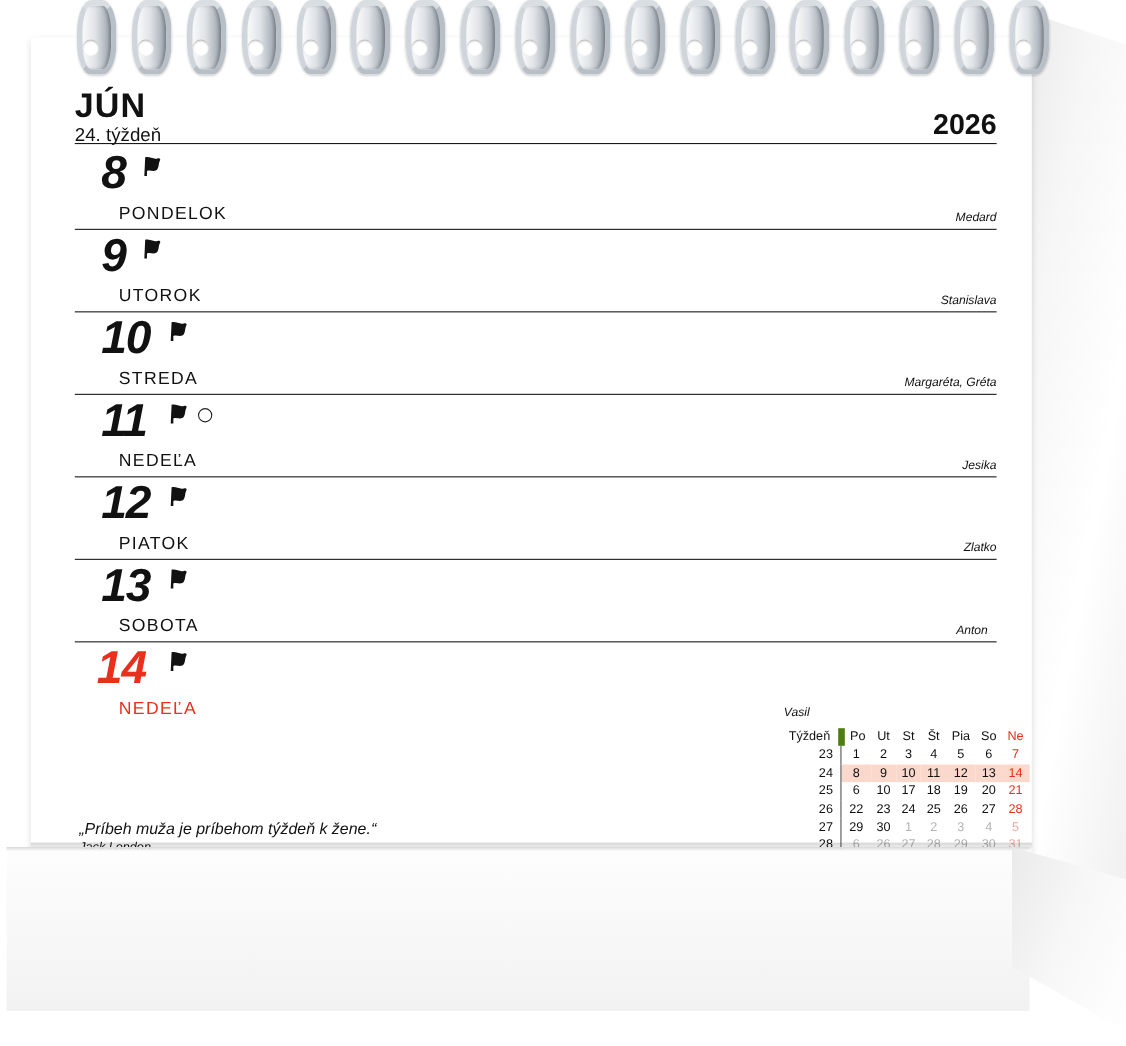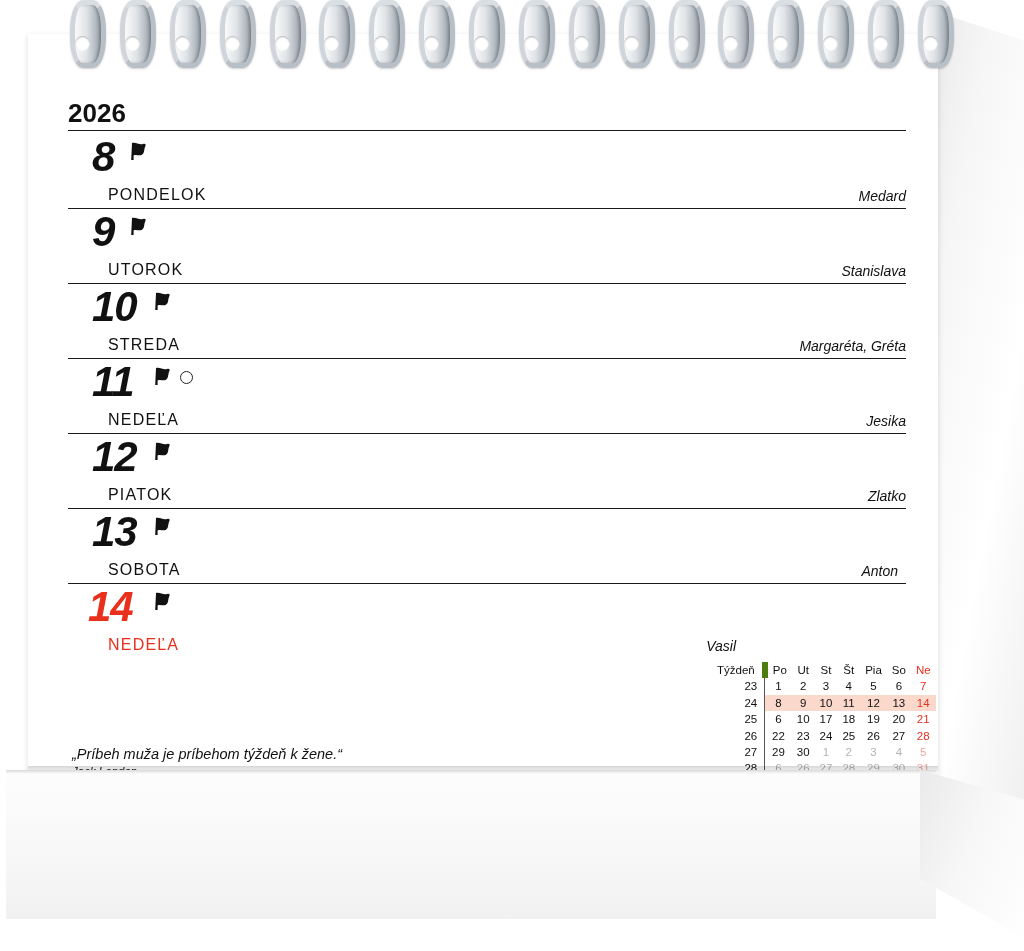--- a/index.html
+++ b/index.html
@@ -287,6 +287,10 @@
   <div id="page">
 
     <div id="header">
+      <div id="month-block">
+        <div id="month">JÚN</div>
+        <div id="week-label">24. týždeň</div>
+      </div>
       <div id="year">2026</div>
     </div>
     <div id="header-rule"></div>

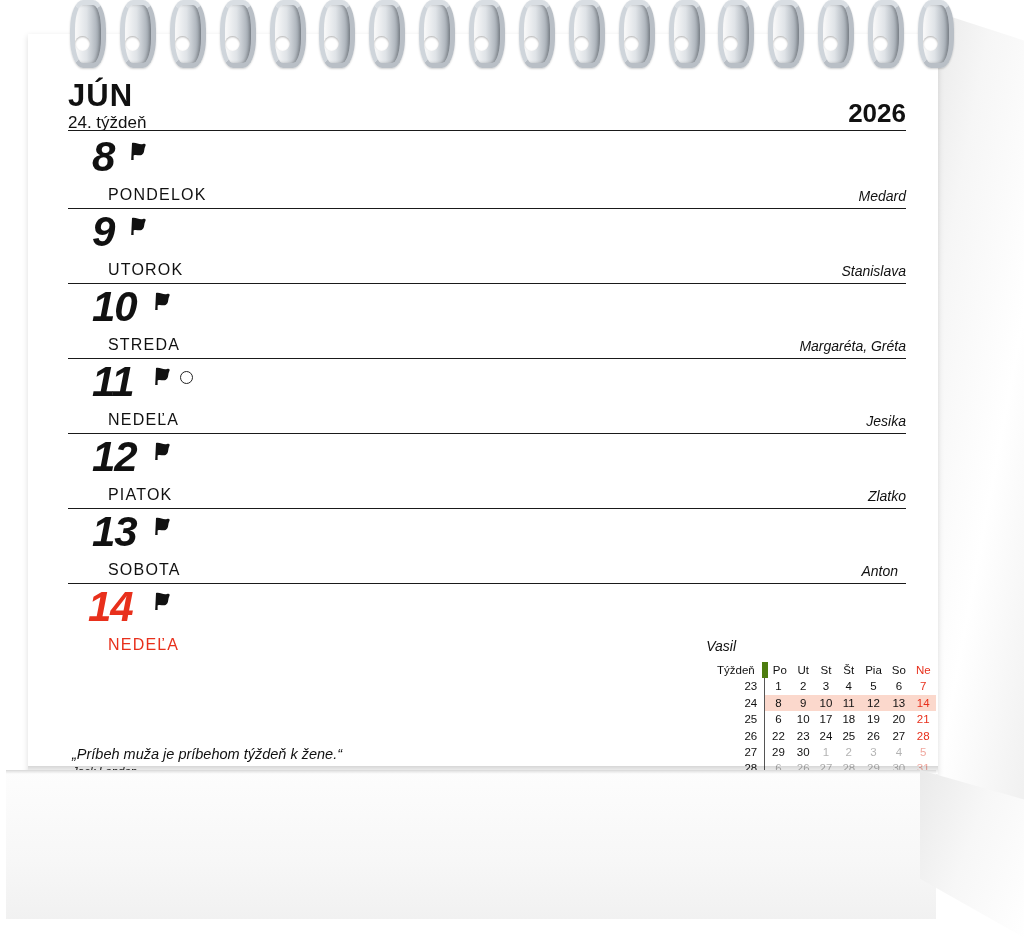--- a/index.html
+++ b/index.html
@@ -203,7 +203,7 @@
     position: absolute;
     right: 0px;
     bottom: 4px;
-    font-size: 14px;
+    font-size: 11px;
     font-style: italic;
     color: #111;
     text-align: right;

